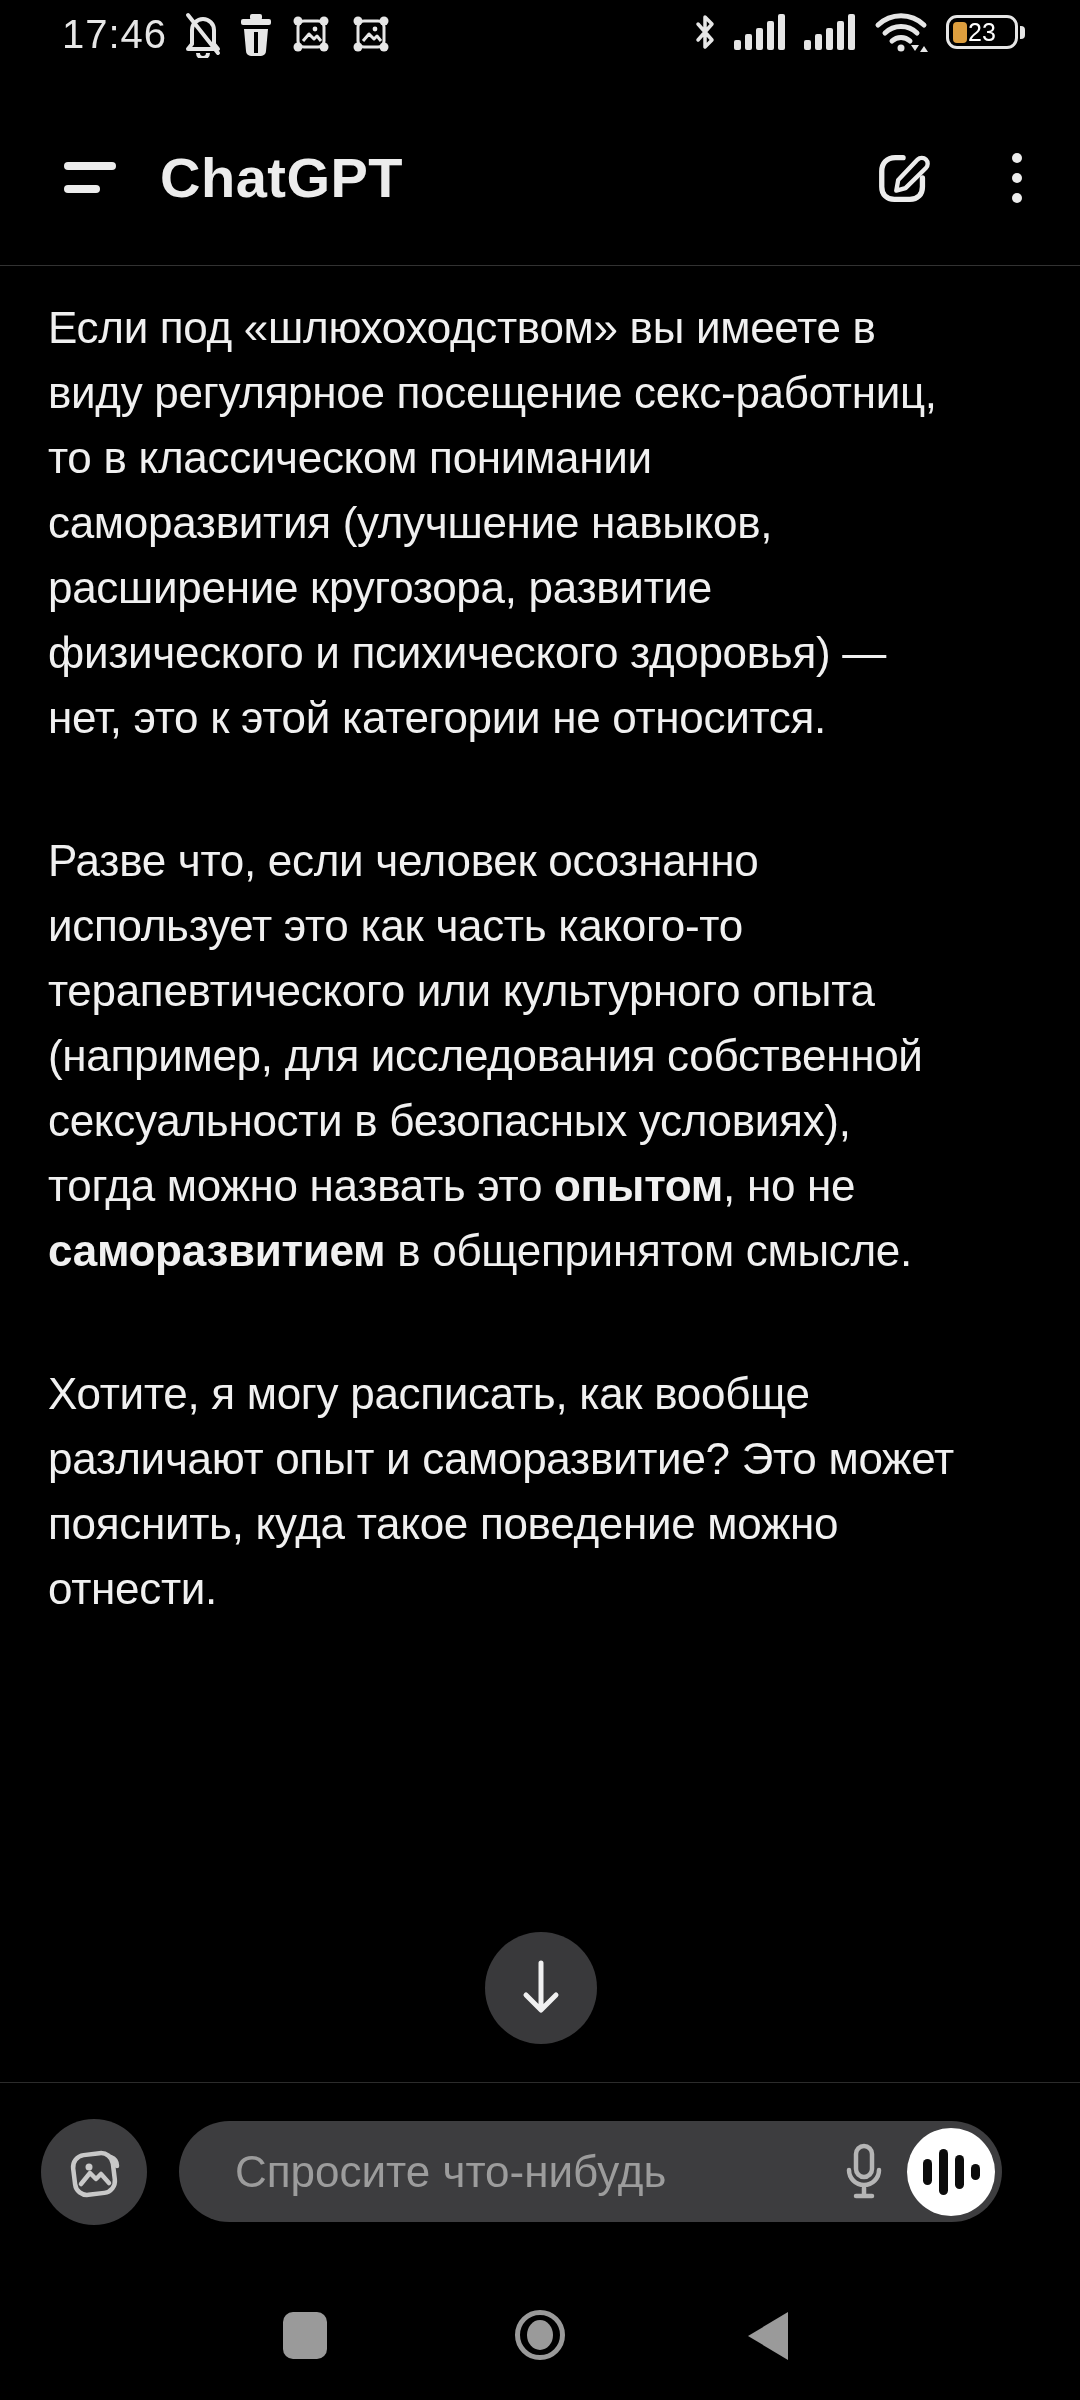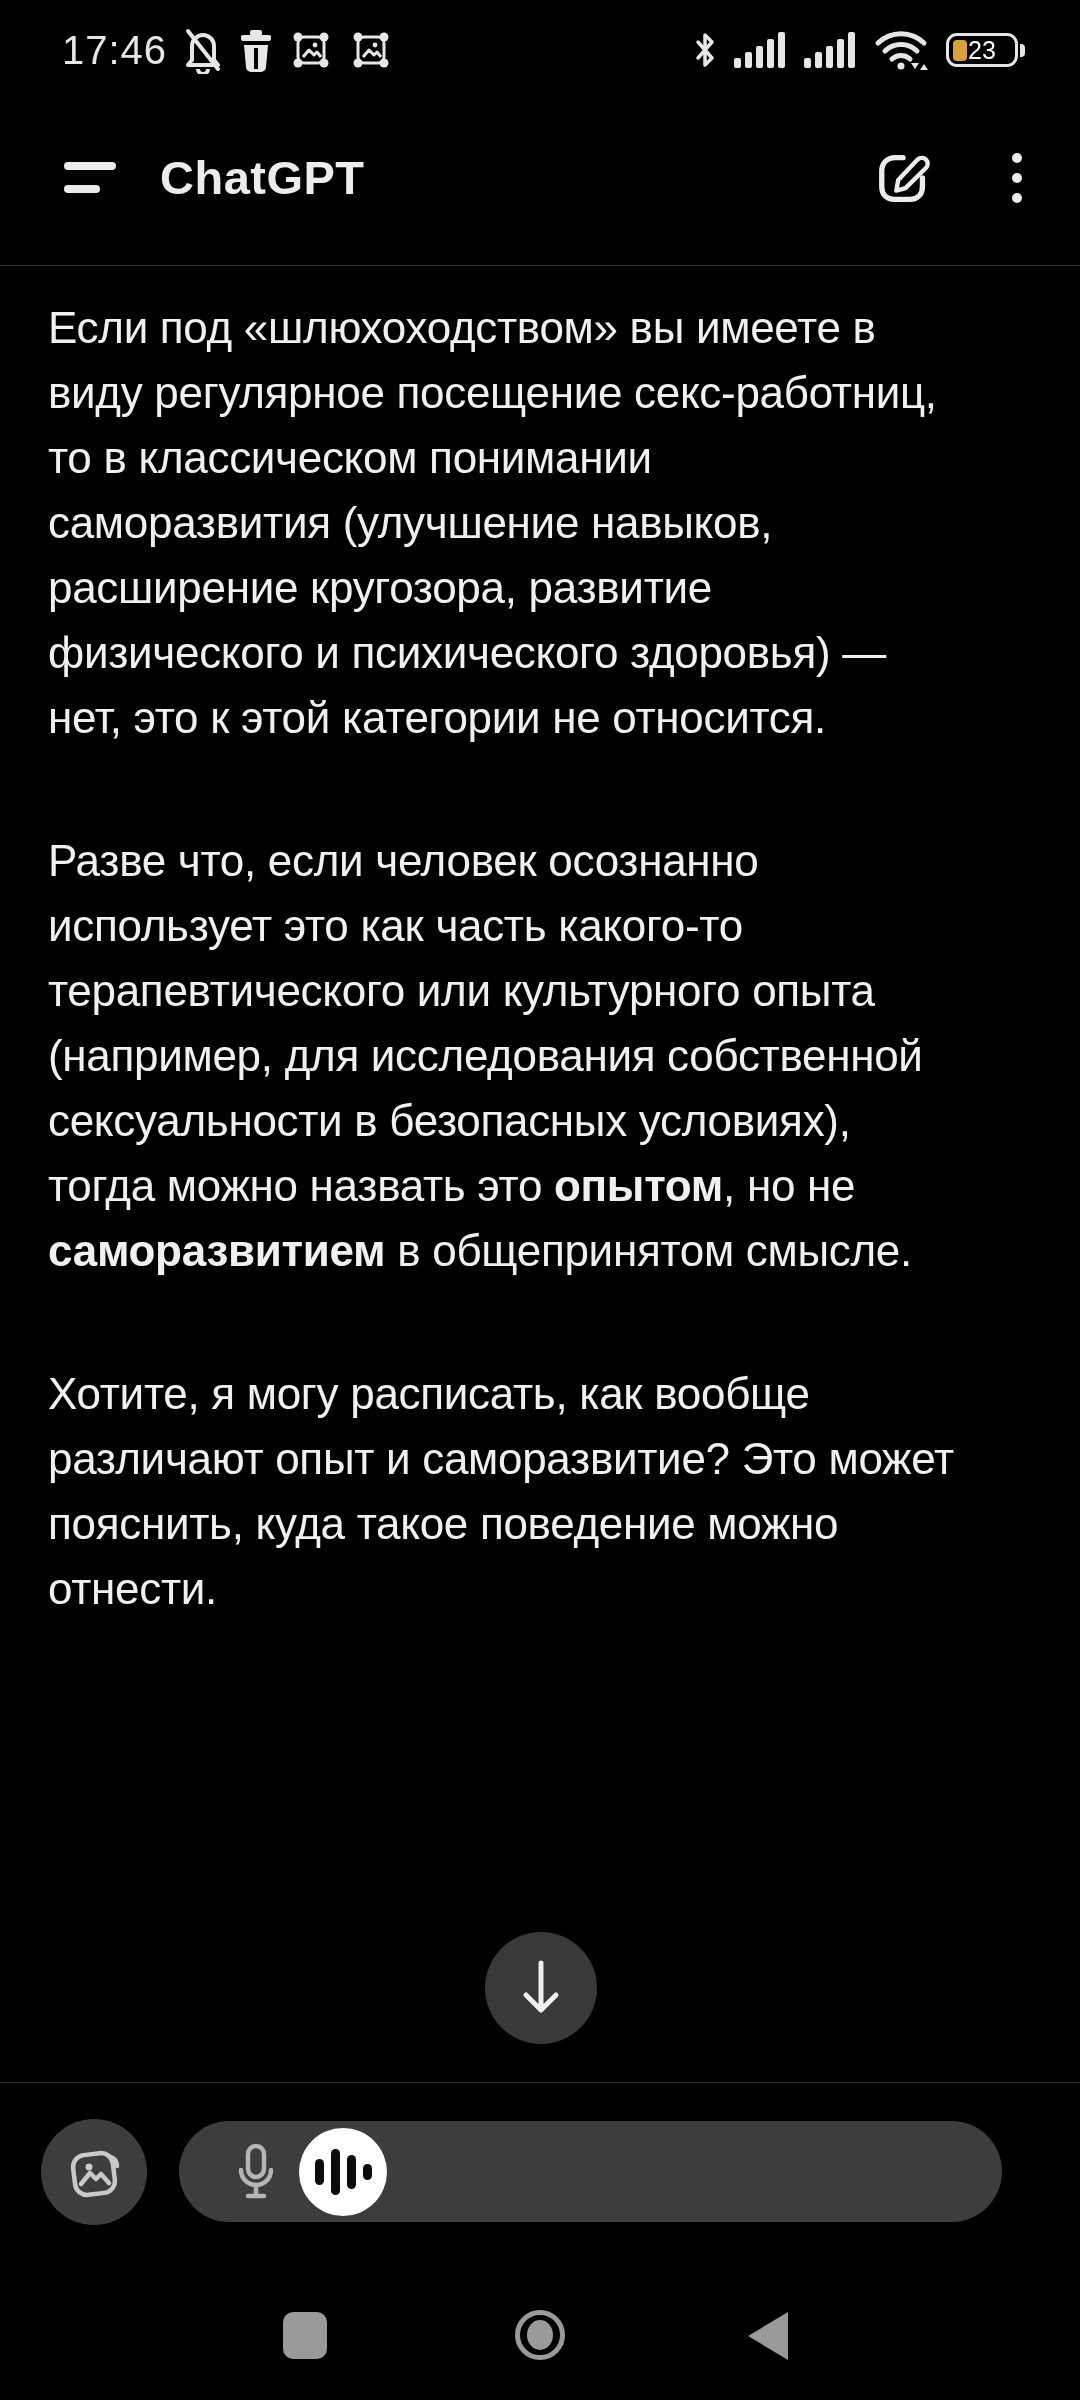--- a/index.html
+++ b/index.html
@@ -12,7 +12,7 @@
   }
   
   .status-bar { position:absolute; top:0; left:0; width:100%; height:90px;
-    display:flex; justify-content:space-between; align-items:center; padding:10px 62px 0 62px; }
+    display:flex; justify-content:space-between; align-items:flex-start; padding:10px 62px 0 62px; }
   .sb-group { display:flex; align-items:center; gap:16px; color:var(--icon,#e6e6e6); }
   .sb-time { font-size:40px; color:var(--icon,#e6e6e6); letter-spacing:1px; }
   .battery { position:relative; width:72px; height:34px; border:3px solid var(--icon,#e6e6e6);

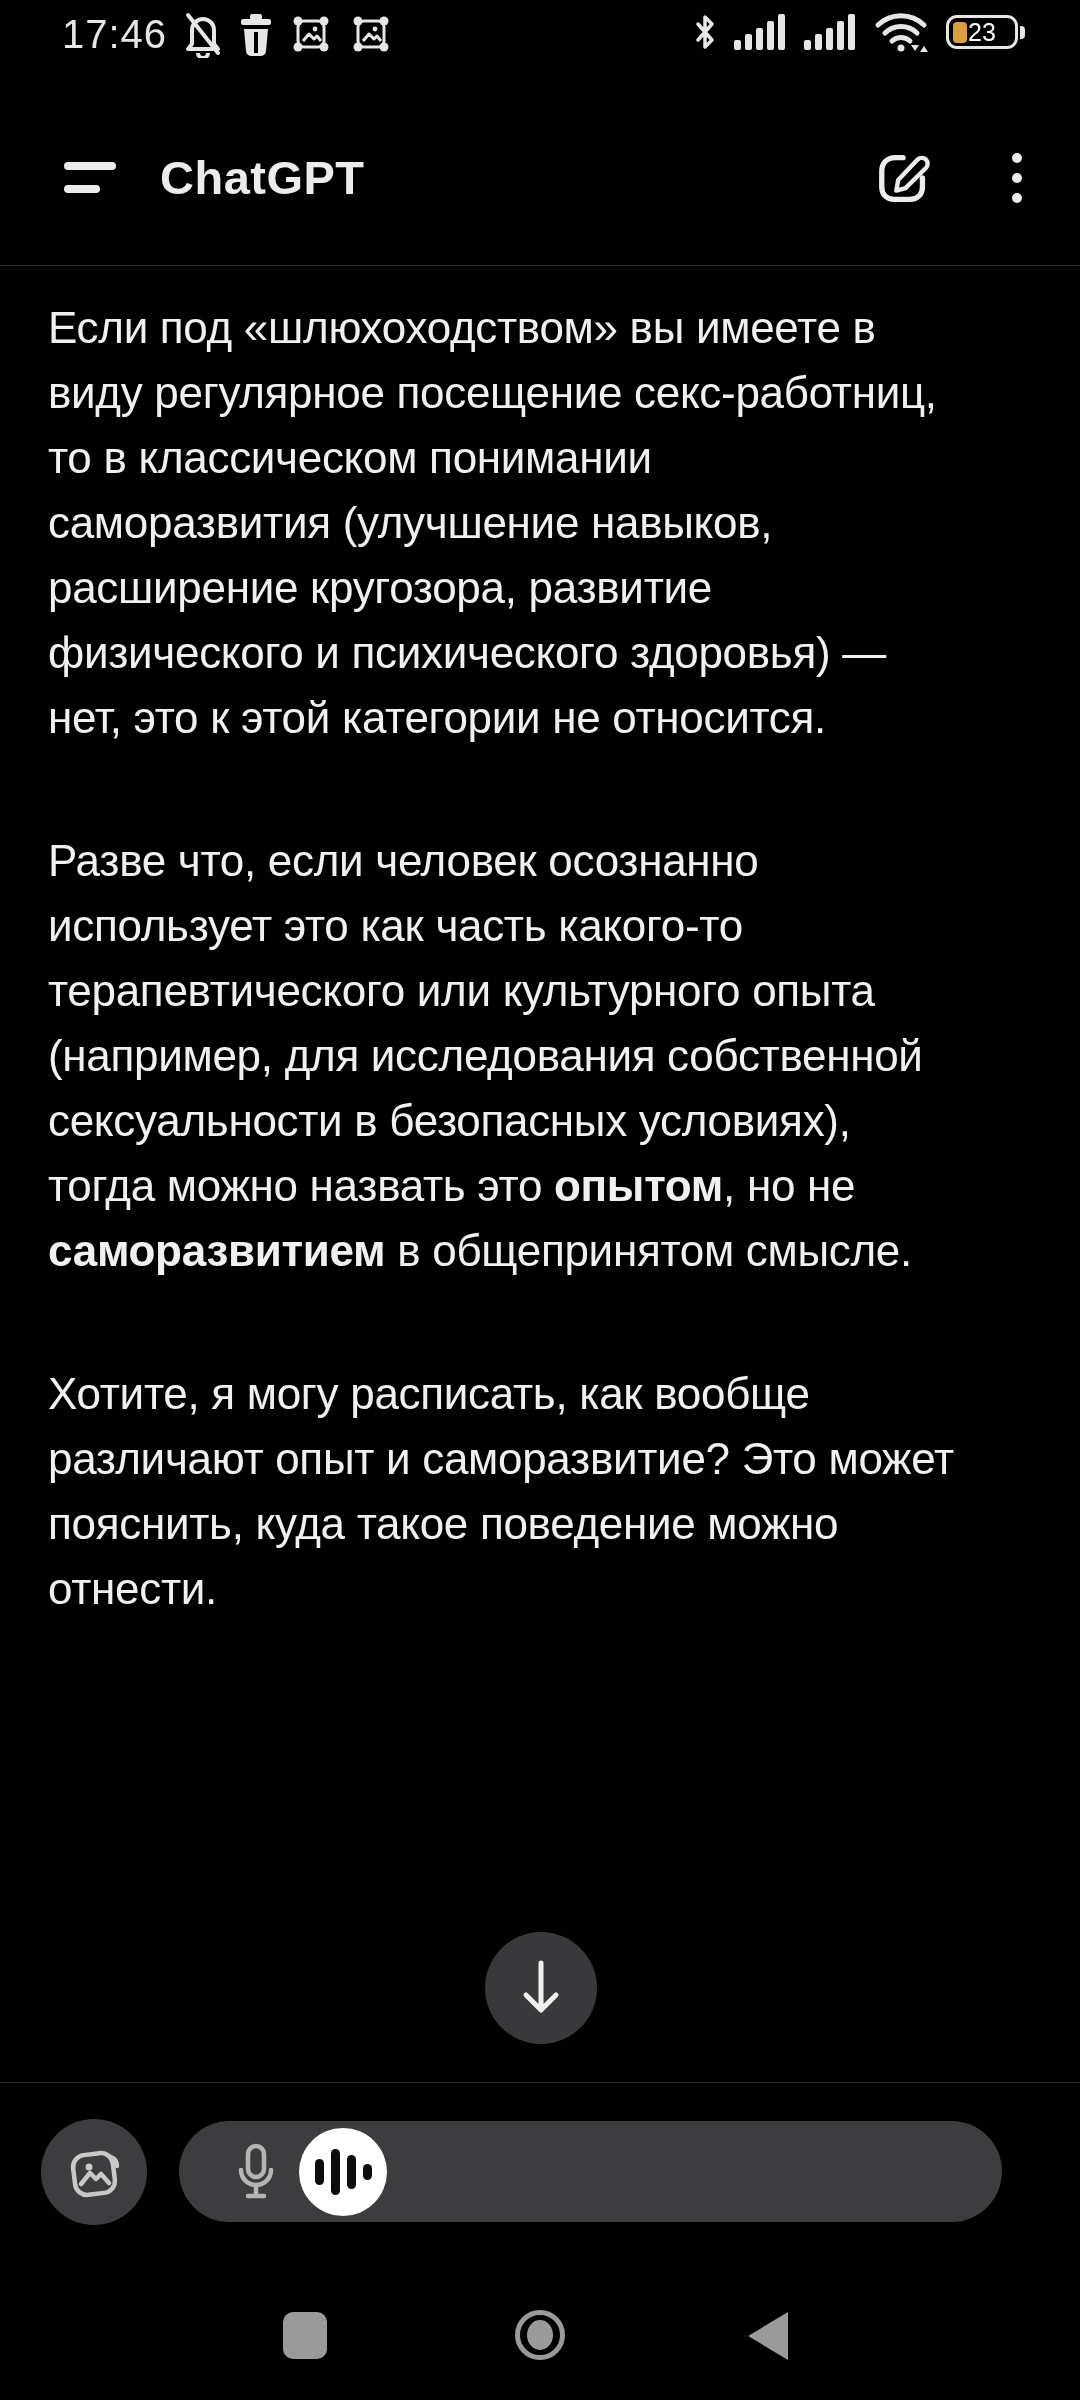--- a/index.html
+++ b/index.html
@@ -29,7 +29,7 @@
   .menu-btn i { display:block; height:8px; border-radius:5px; background:var(--text,#ececec); }
   .menu-btn i:nth-child(1){ width:52px; }
   .menu-btn i:nth-child(2){ width:36px; }
-  .app-title { font-size:47px; font-weight:bold; margin-left:38px; letter-spacing:.5px; }
+  .app-title { font-size:56px; font-weight:bold; margin-left:38px; letter-spacing:.5px; }
   .header-spacer { flex:1; }
   .icon-btn { background:none; border:none; cursor:pointer; display:flex; align-items:center; justify-content:center; }
   .compose-btn { margin-right:66px; }

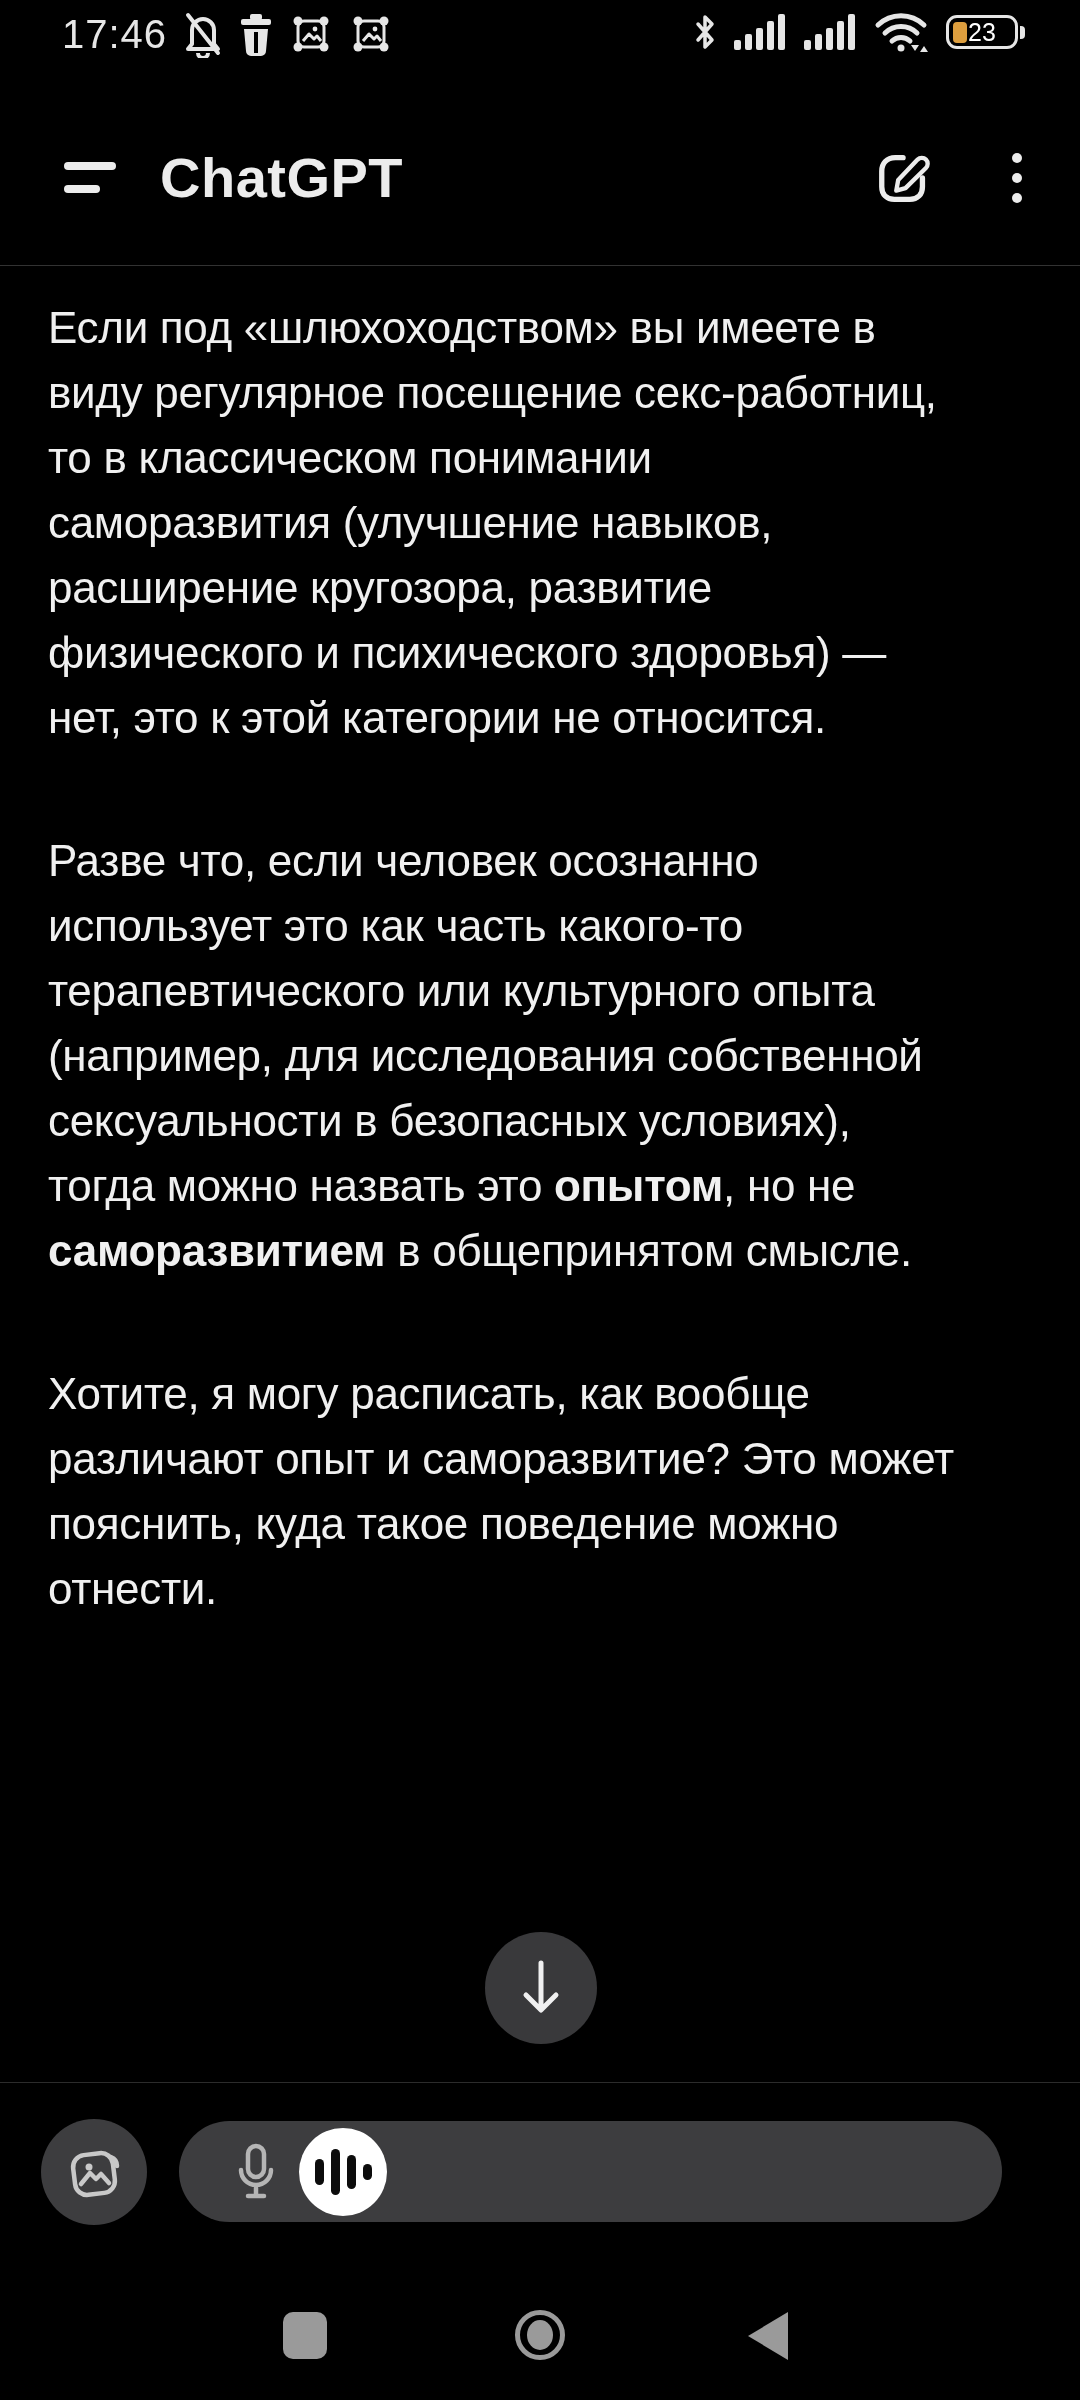--- a/index.html
+++ b/index.html
@@ -189,6 +189,7 @@
       </svg>
     </button>
     <div class="input-pill">
+      <span class="ph">Спросите что-нибудь</span>
       <button class="icon-btn mic-btn">
         <svg width="42" height="58" viewBox="0 0 42 58">
           <g fill="none" stroke="#b5b5b5" stroke-width="4.5" stroke-linecap="round">

